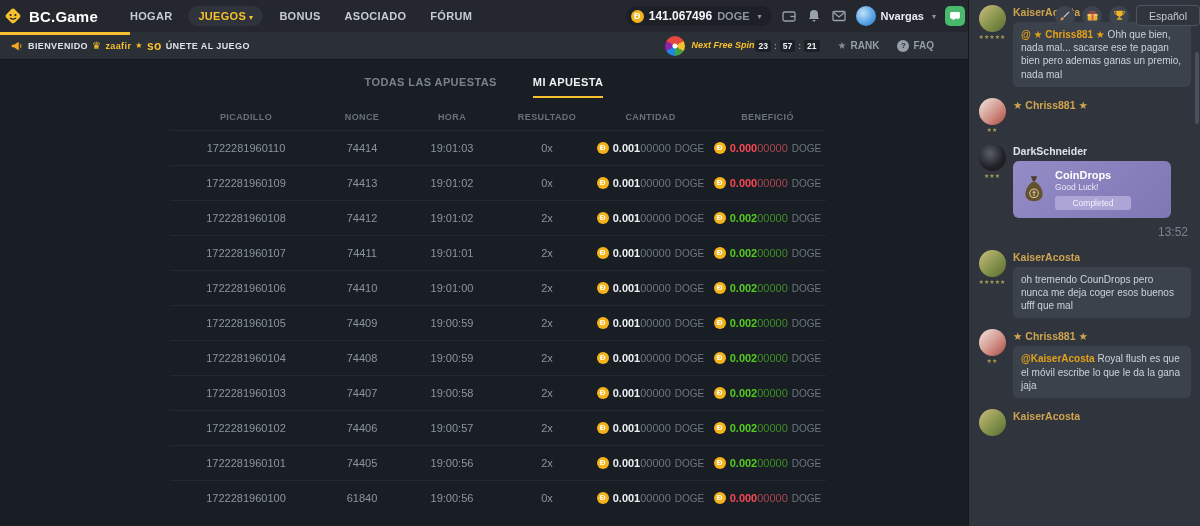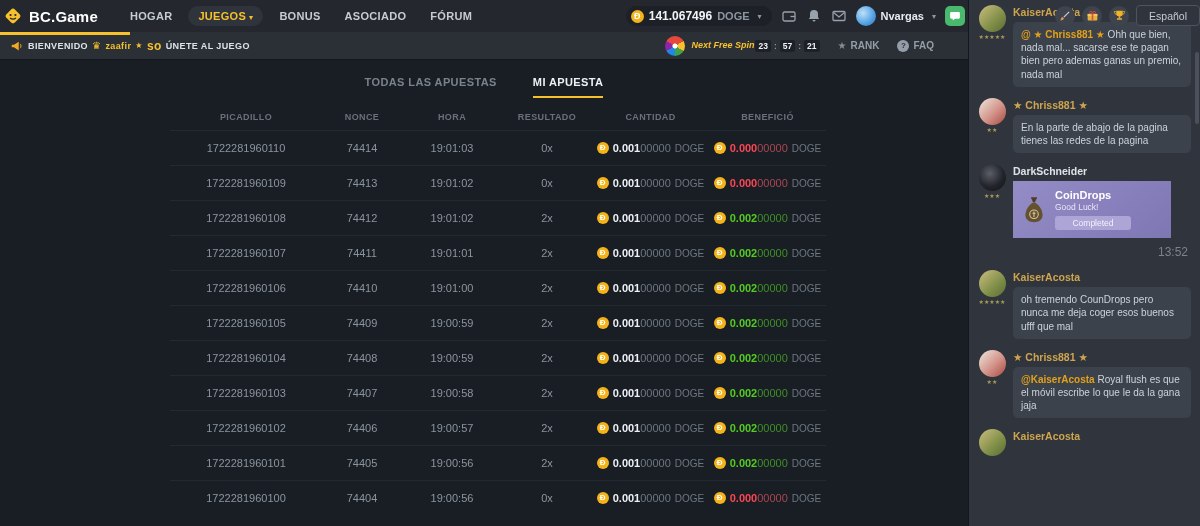--- a/index.html
+++ b/index.html
@@ -472,16 +472,6 @@
     </div>
     <div class="msg-body">
       <div class="msg-user u-chriss">★ Chriss881 ★</div>
-      <div class="msg-bubbles">
-  <div class="bubble-row">
-    <div class="bubble">
-      
-      <span class="btext">En la parte de abajo de la pagina tienes las redes de la pagina</span>
-      
-    </div>
-
-  </div>
-</div>
     </div>
   </div>
 

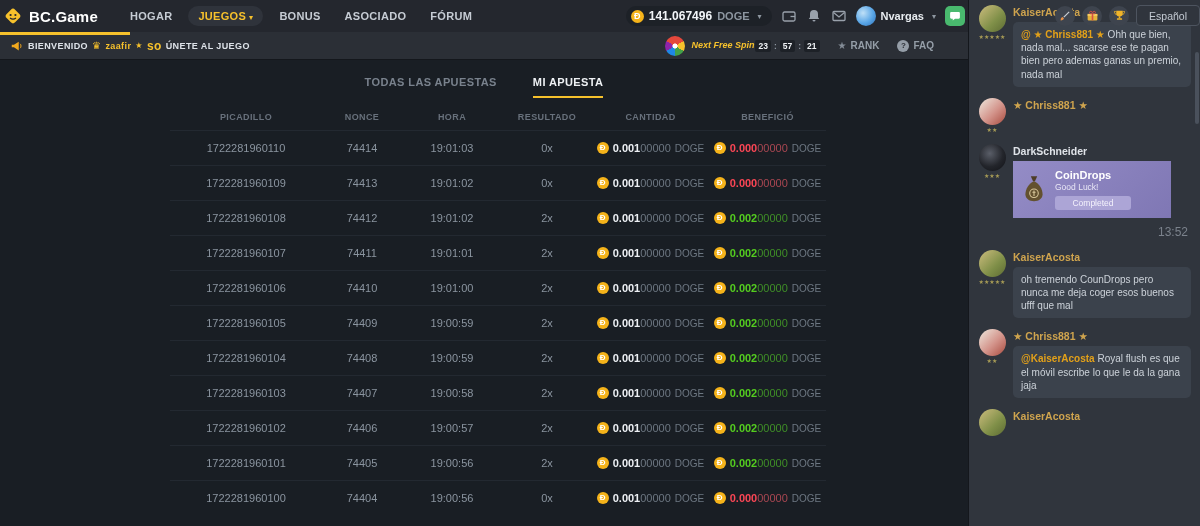--- a/index.html
+++ b/index.html
@@ -100,7 +100,7 @@
   .emoji { color:#f5c518; font-size:11px; }
   .btime { font-size:12px; color:#7b828c; margin-left:auto; flex-shrink:0; }
   .cd-time { display:block; text-align:right; margin:3px 6px 0 0; }
-  .coindrop { width:158px; background:linear-gradient(135deg,#948cc6,#7f77b4); border-radius:0; padding:8px; display:flex; gap:8px; align-items:center; cursor:pointer; }
+  .coindrop { width:158px; background:linear-gradient(135deg,#948cc6,#7f77b4); border-radius:6px; padding:8px; display:flex; gap:8px; align-items:center; cursor:pointer; }
   .bag { width:26px; height:30px; flex-shrink:0; display:flex; }
   .cd-title { color:#ffffff; font-weight:bold; font-size:11px; }
   .cd-sub { color:#e9e7f6; font-size:8.5px; margin:1px 0 4px; }

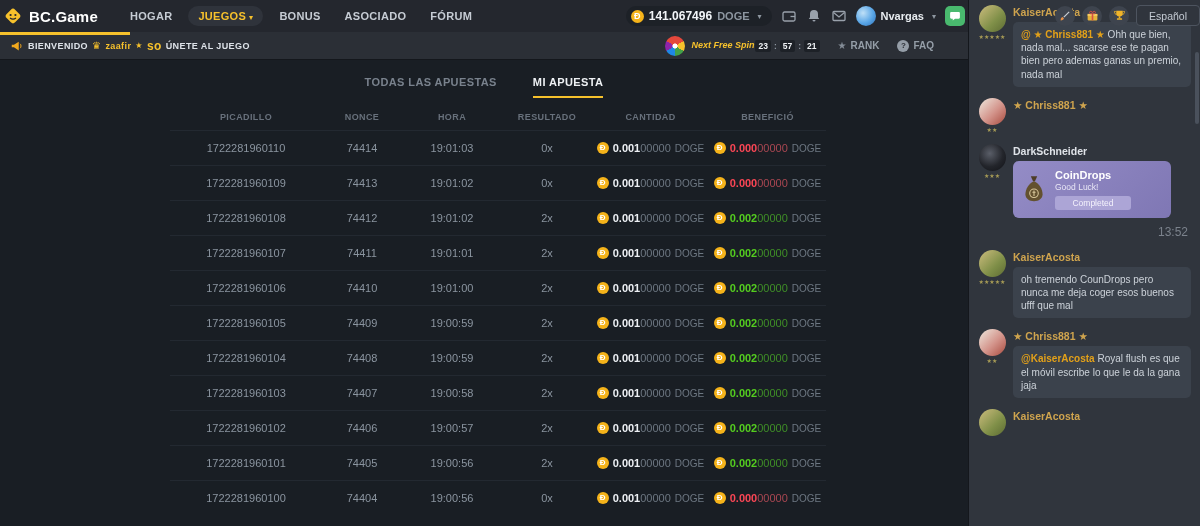--- a/index.html
+++ b/index.html
@@ -397,7 +397,7 @@
 
   <div class="trow">
     <div class="td c0">1722281960100</div>
-    <div class="td c1">74404</div>
+    <div class="td c1">61840</div>
     <div class="td c2">19:00:56</div>
     <div class="td c3">0x</div>
     <div class="td c4 money">

